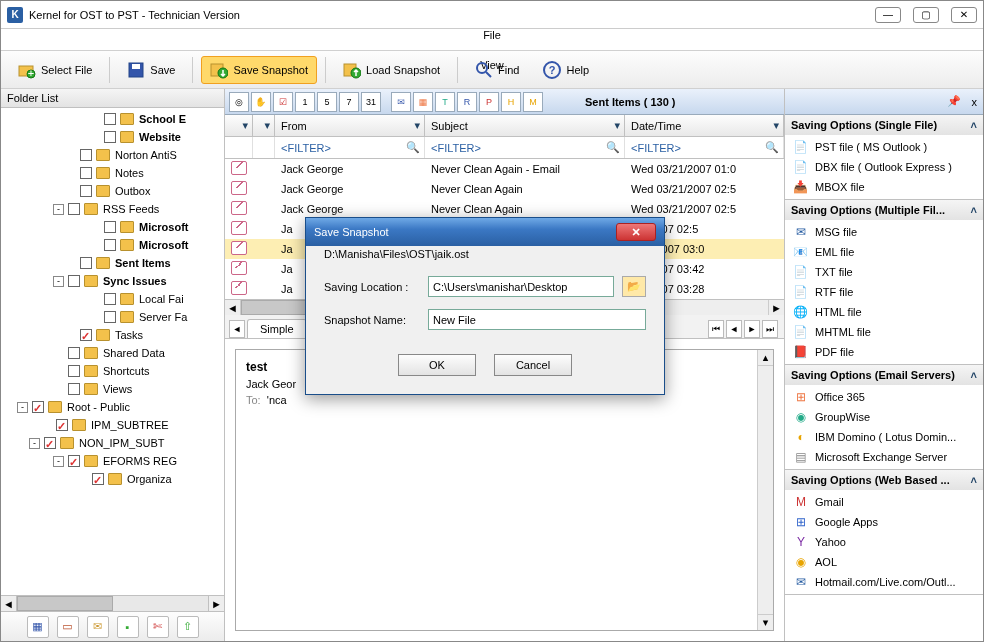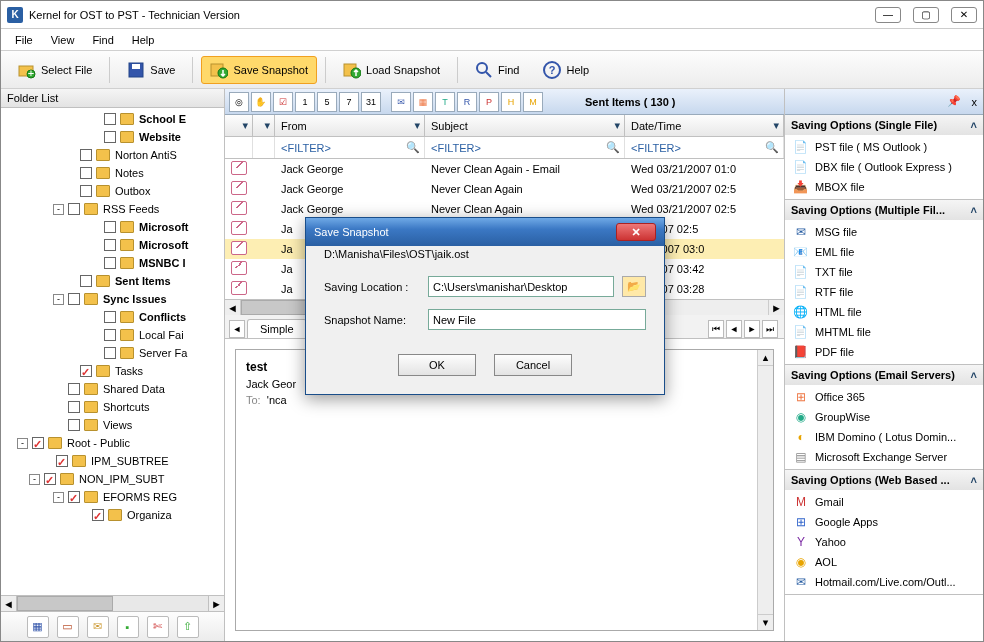--- a/index.html
+++ b/index.html
@@ -9,7 +9,7 @@
 .titlebar .title { flex: 1; }
 .win-buttons { display: flex; gap: 12px; }
 .win-btn { width: 26px; height: 16px; border: 1px solid #888; border-radius: 3px; display: flex; align-items: center; justify-content: center; cursor: pointer; background:#fff; font-size:10px;}
-.menubar { height: 22px; display: flex; align-items: center; padding: 0 14px; gap: 18px; border-bottom: 1px solid #d0d0d0; }
+.menubar { height: 22px; display: flex; align-items: center; padding: 0 14px; gap: 18px; border-bottom: 1px solid #d0d0d0; flex-direction: column; }
 .menubar span { cursor: pointer; }
 .toolbar { height: 38px; display: flex; align-items: center; padding: 0 8px; gap: 6px; border-bottom: 1px solid #d0d0d0; background: linear-gradient(#fdfdfd,#ececec); }
 .tb-btn { display: flex; align-items: center; gap: 5px; padding: 4px 8px; border: 1px solid transparent; border-radius: 3px; cursor: pointer; }

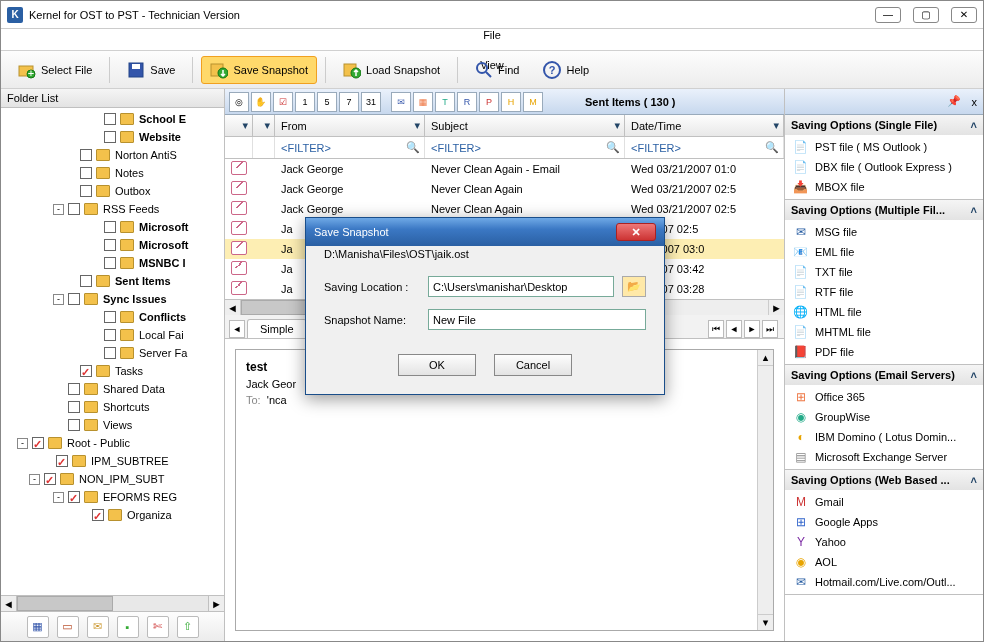--- a/index.html
+++ b/index.html
@@ -237,13 +237,6 @@
             <span class="lbl">Microsoft</span>
           </li>
           <li class="bold">
-            <span class="indent" style="width: 84px;"></span>
-            <span style="display: inline-block; width: 13px;"></span>
-            <span class="chk"></span>
-            <span class="fld-icon"></span>
-            <span class="lbl">MSNBC I</span>
-          </li>
-          <li class="bold">
             <span class="indent" style="width: 60px;"></span>
             <span style="display: inline-block; width: 13px;"></span>
             <span class="chk"></span>

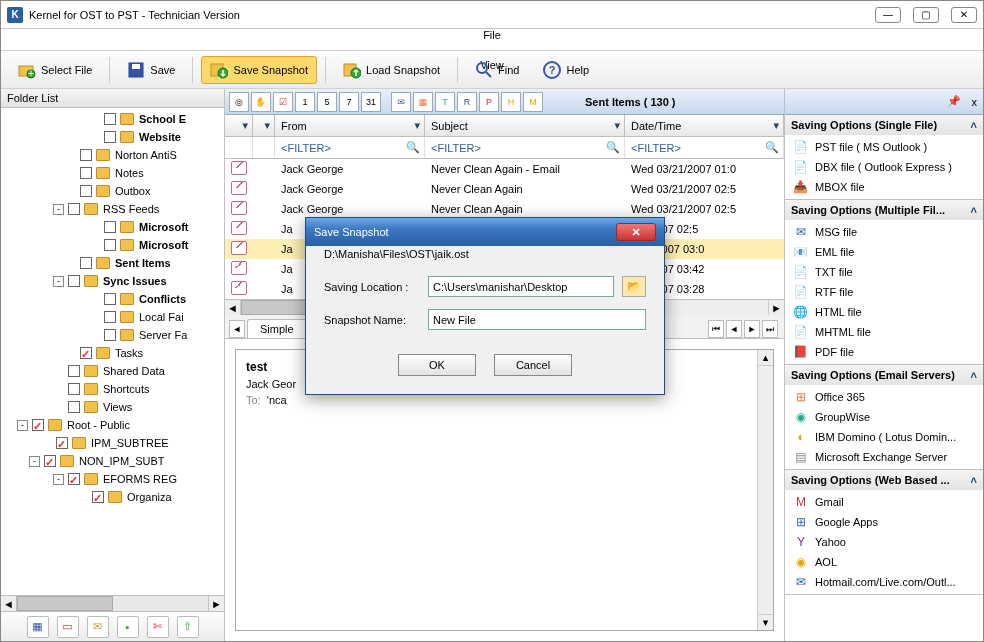--- a/index.html
+++ b/index.html
@@ -250,13 +250,6 @@
             <span class="fld-icon"></span>
             <span class="lbl">Sync Issues</span>
           </li>
-          <li class="bold">
-            <span class="indent" style="width: 84px;"></span>
-            <span style="display: inline-block; width: 13px;"></span>
-            <span class="chk"></span>
-            <span class="fld-icon"></span>
-            <span class="lbl">Conflicts</span>
-          </li>
           <li>
             <span class="indent" style="width: 84px;"></span>
             <span style="display: inline-block; width: 13px;"></span>

